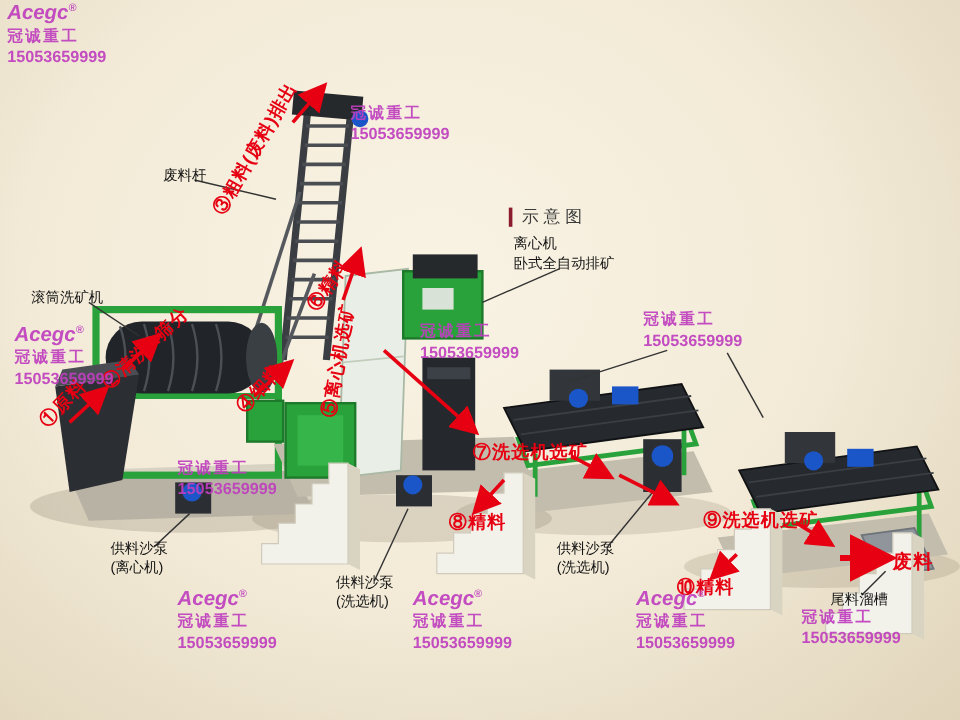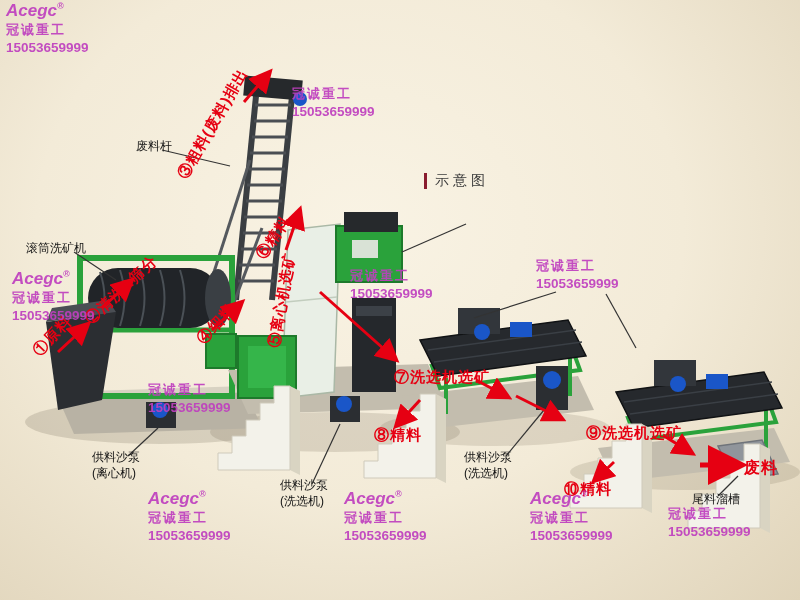--- a/index.html
+++ b/index.html
@@ -170,6 +170,10 @@
 
   <div class="el" style="left:136px;top:139px">废料杆</div>
   <div class="el" style="left:26px;top:241px">滚筒洗矿机</div>
+  <div class="el" style="left:428px;top:196px">
+    <div>离心机</div>
+    <div>卧式全自动排矿</div>
+  </div>
   <div class="el" style="left:92px;top:450px">
     <div>供料沙泵</div>
     <div>(离心机)</div>

